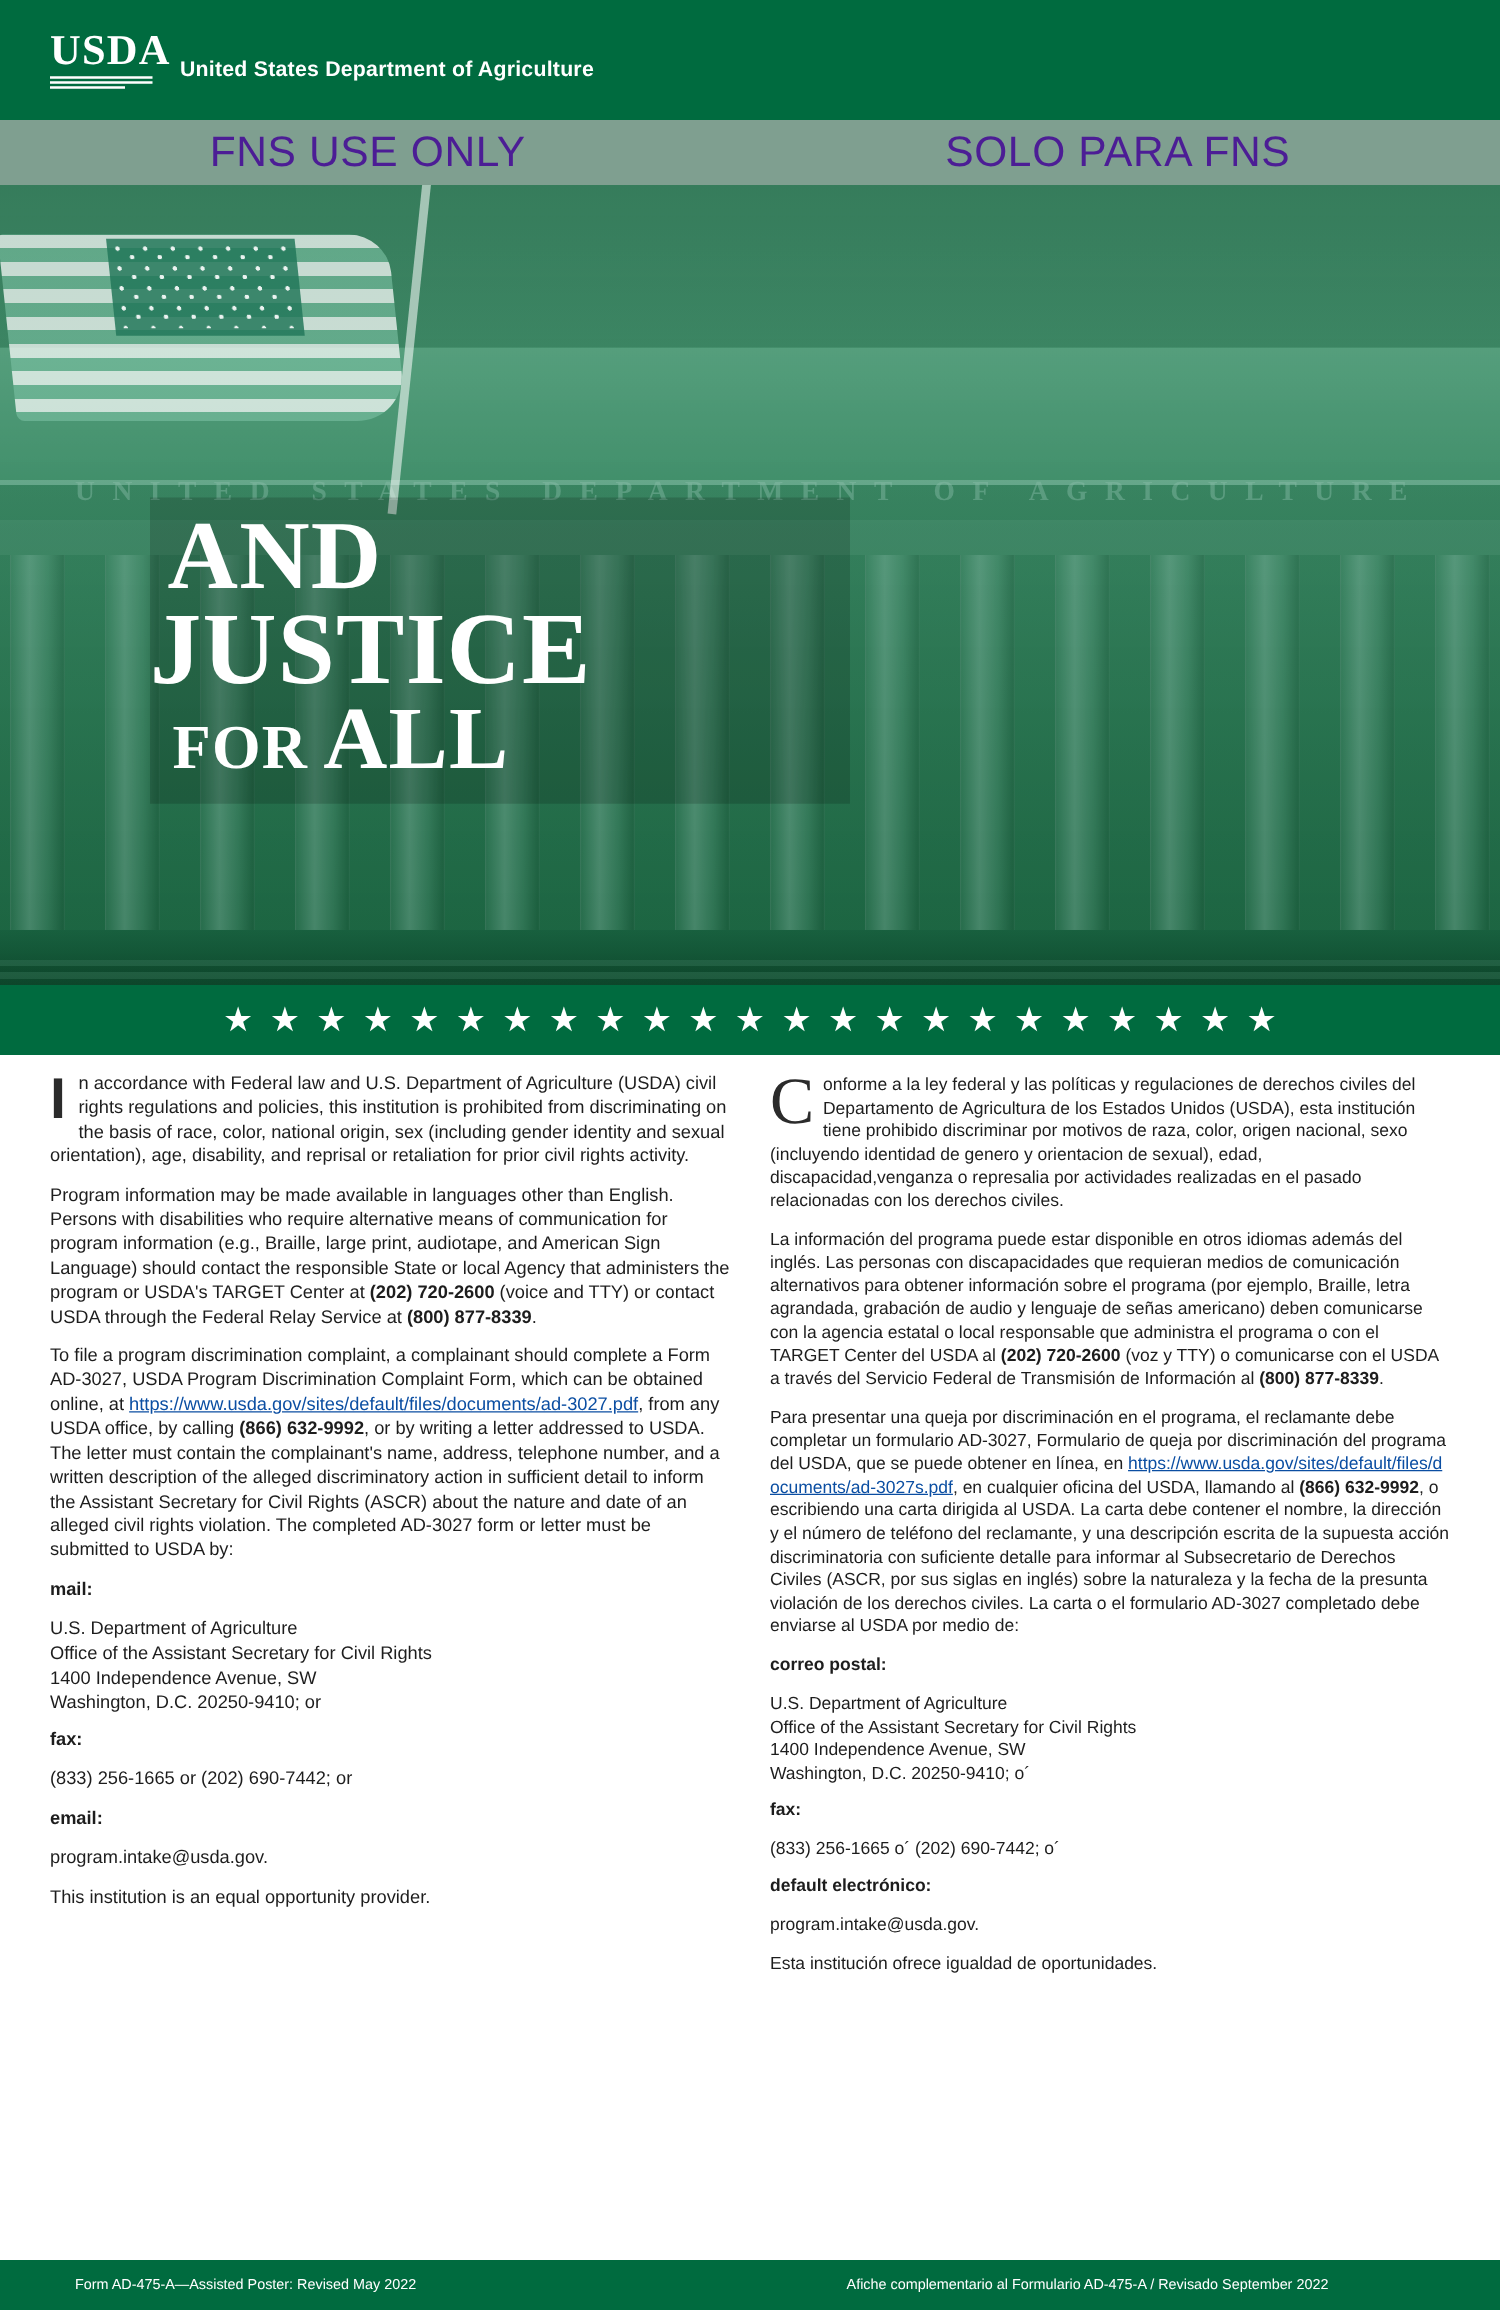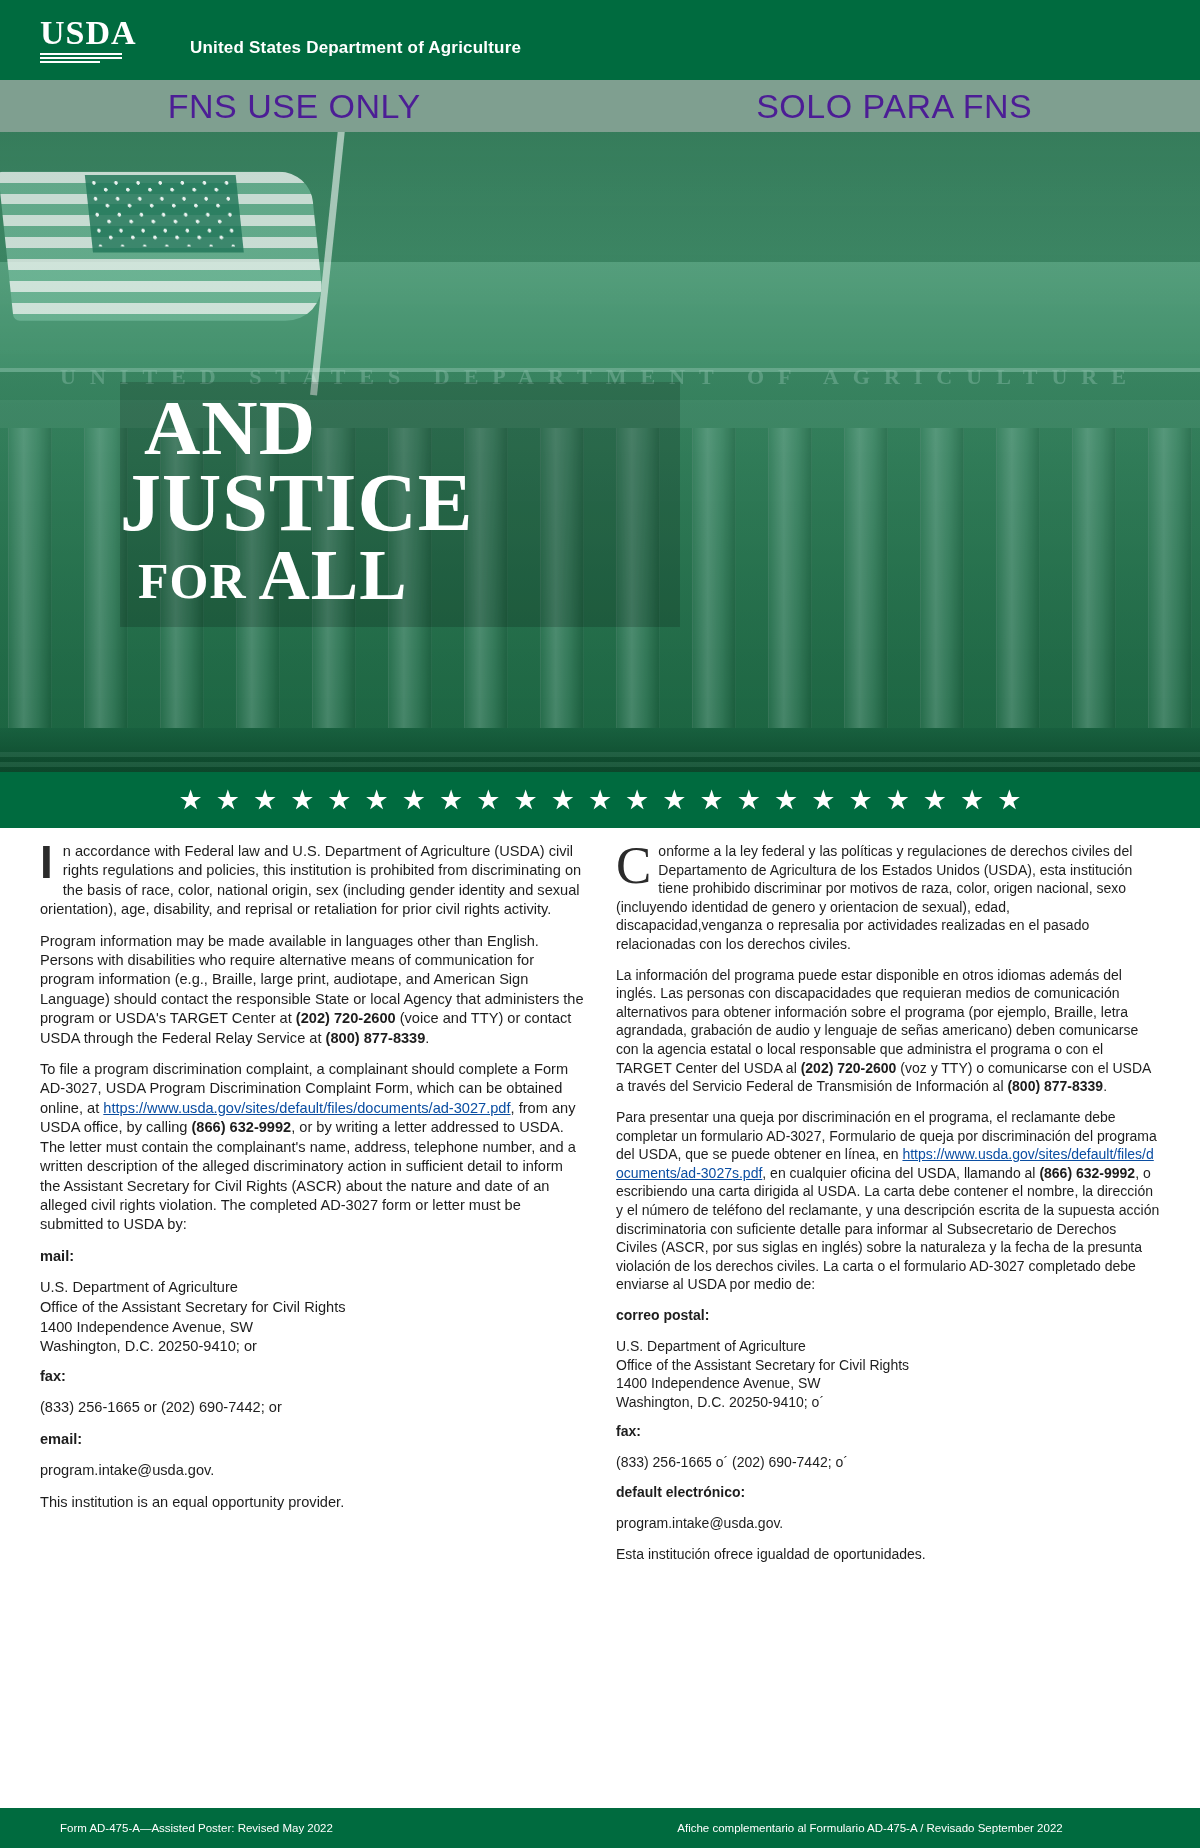--- a/index.html
+++ b/index.html
@@ -25,13 +25,12 @@
   
   .usda-header {
     background: #006b3f;
-    height: 80px;
+    height: 96px;
     display: flex;
     align-items: center;
     padding: 0 0 0 40px;
     flex: 0 0 auto;
     position: relative;
-    gap: 46px;
   }
   .usda-logo {
     display: flex;

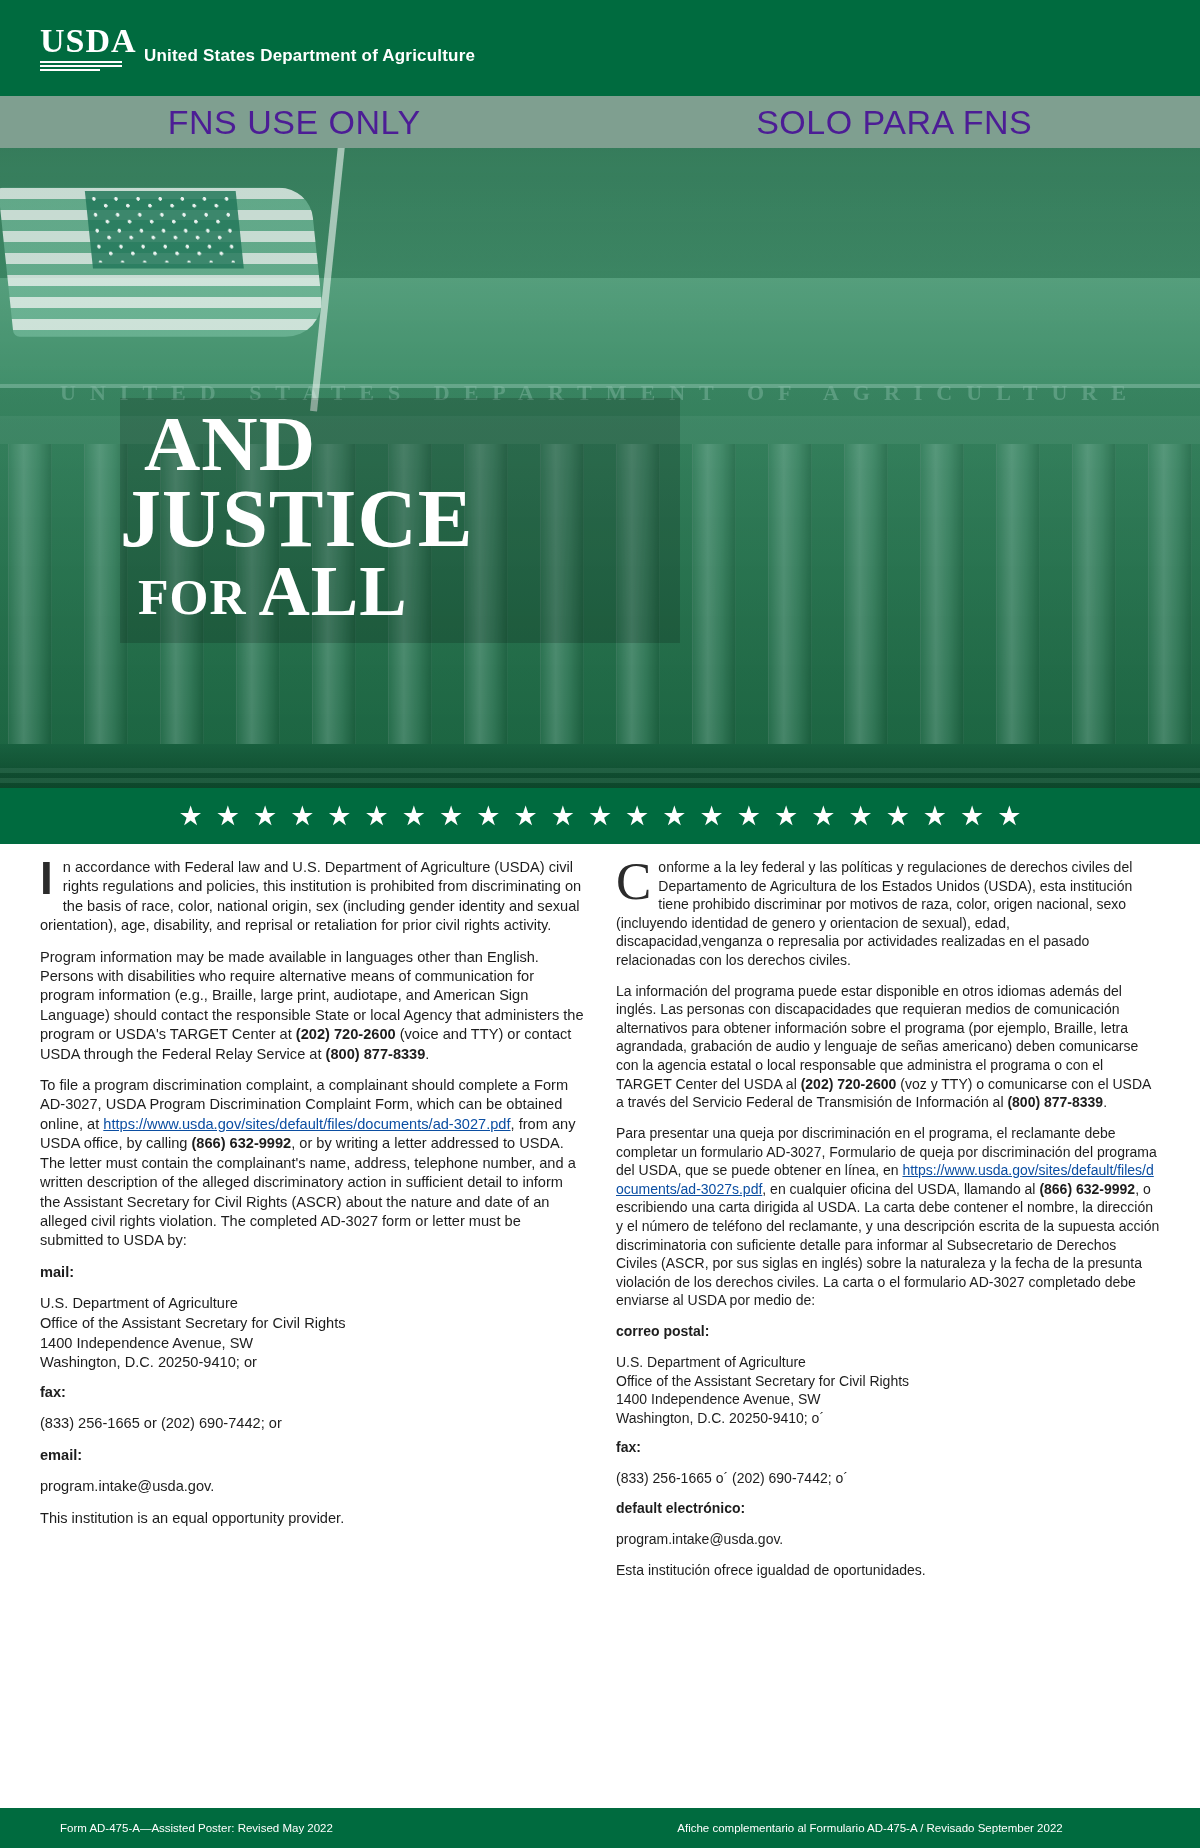--- a/index.html
+++ b/index.html
@@ -225,7 +225,7 @@
     font-weight: bold;
     line-height: 0.92;
     letter-spacing: 1px;
-    padding-left: 24px;
+    padding-left: 14px;
   }
   .justice .l2 {
     font-size: 82px;

